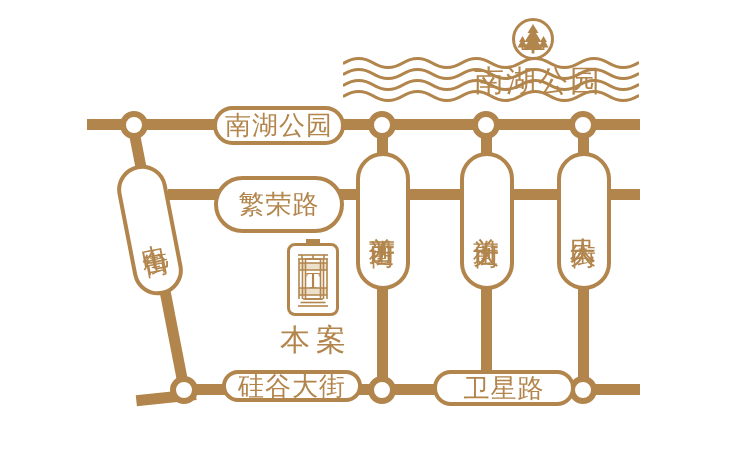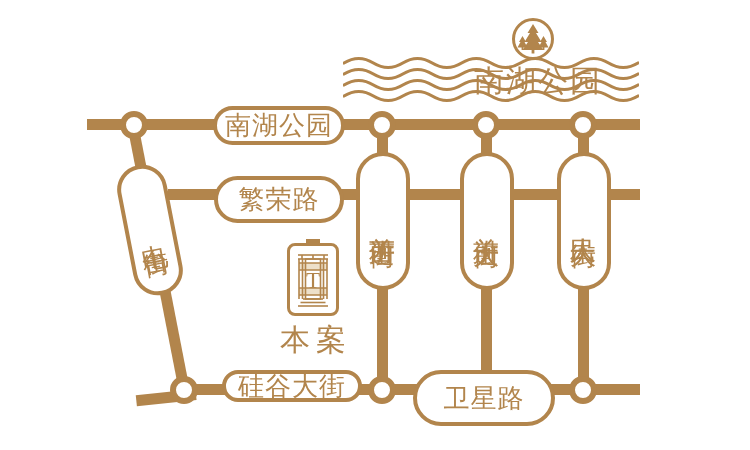--- a/index.html
+++ b/index.html
@@ -84,7 +84,7 @@
   <div class="capsule" style="left:213px;top:106px;width:132px;height:39px;">
     <span class="htext">南湖公园</span>
   </div>
-  <div class="capsule" style="left:214px;top:176px;width:130px;height:47px;text-align:center;">
+  <div class="capsule" style="left:214px;top:176px;width:130px;height:57px;text-align:center;">
     <span class="htext">繁荣路</span>
   </div>
   <div class="capsule" style="left:222px;top:370px;width:140px;height:32px;">

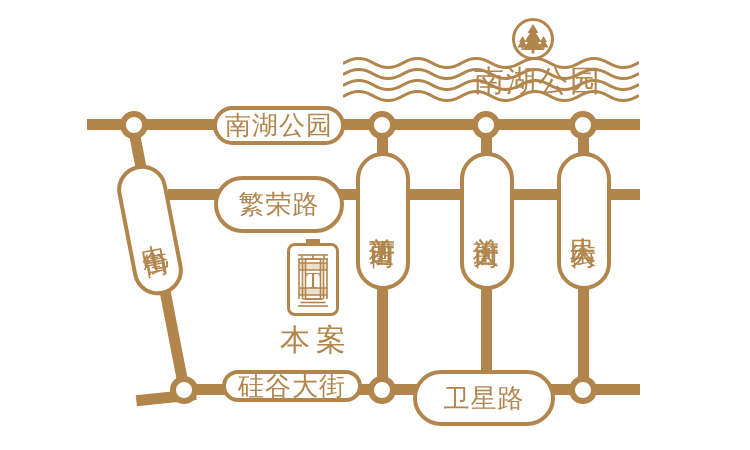--- a/index.html
+++ b/index.html
@@ -90,7 +90,7 @@
   <div class="capsule" style="left:222px;top:370px;width:140px;height:32px;">
     <span class="htext">硅谷大街</span>
   </div>
-  <div class="capsule" style="left:413px;top:370px;width:142px;height:56px;">
+  <div class="capsule" style="left:433px;top:370px;width:142px;height:36px;">
     <span class="htext">卫星路</span>
   </div>
 

